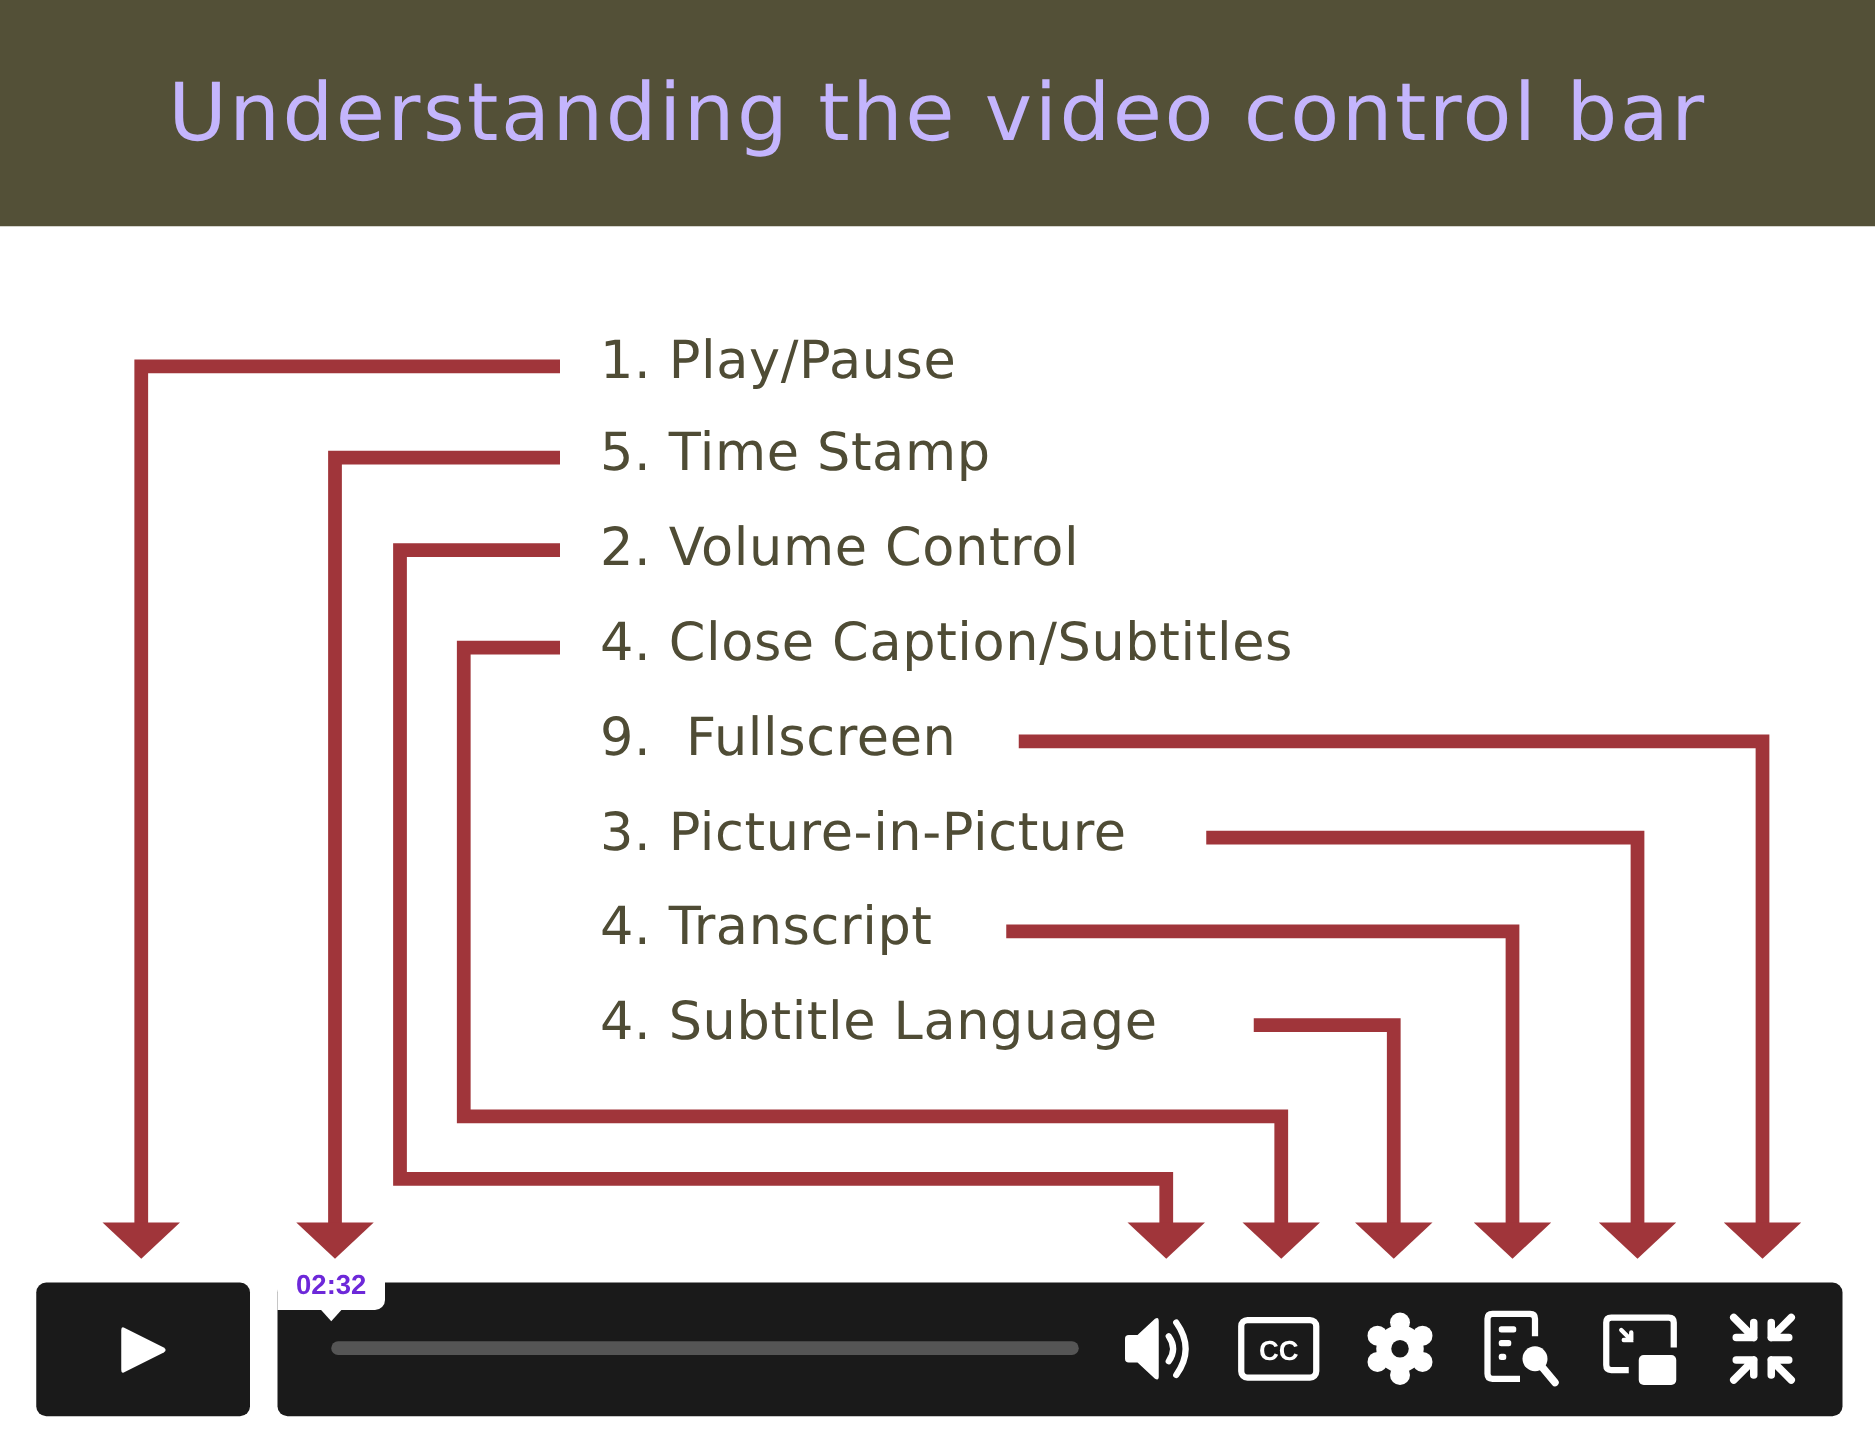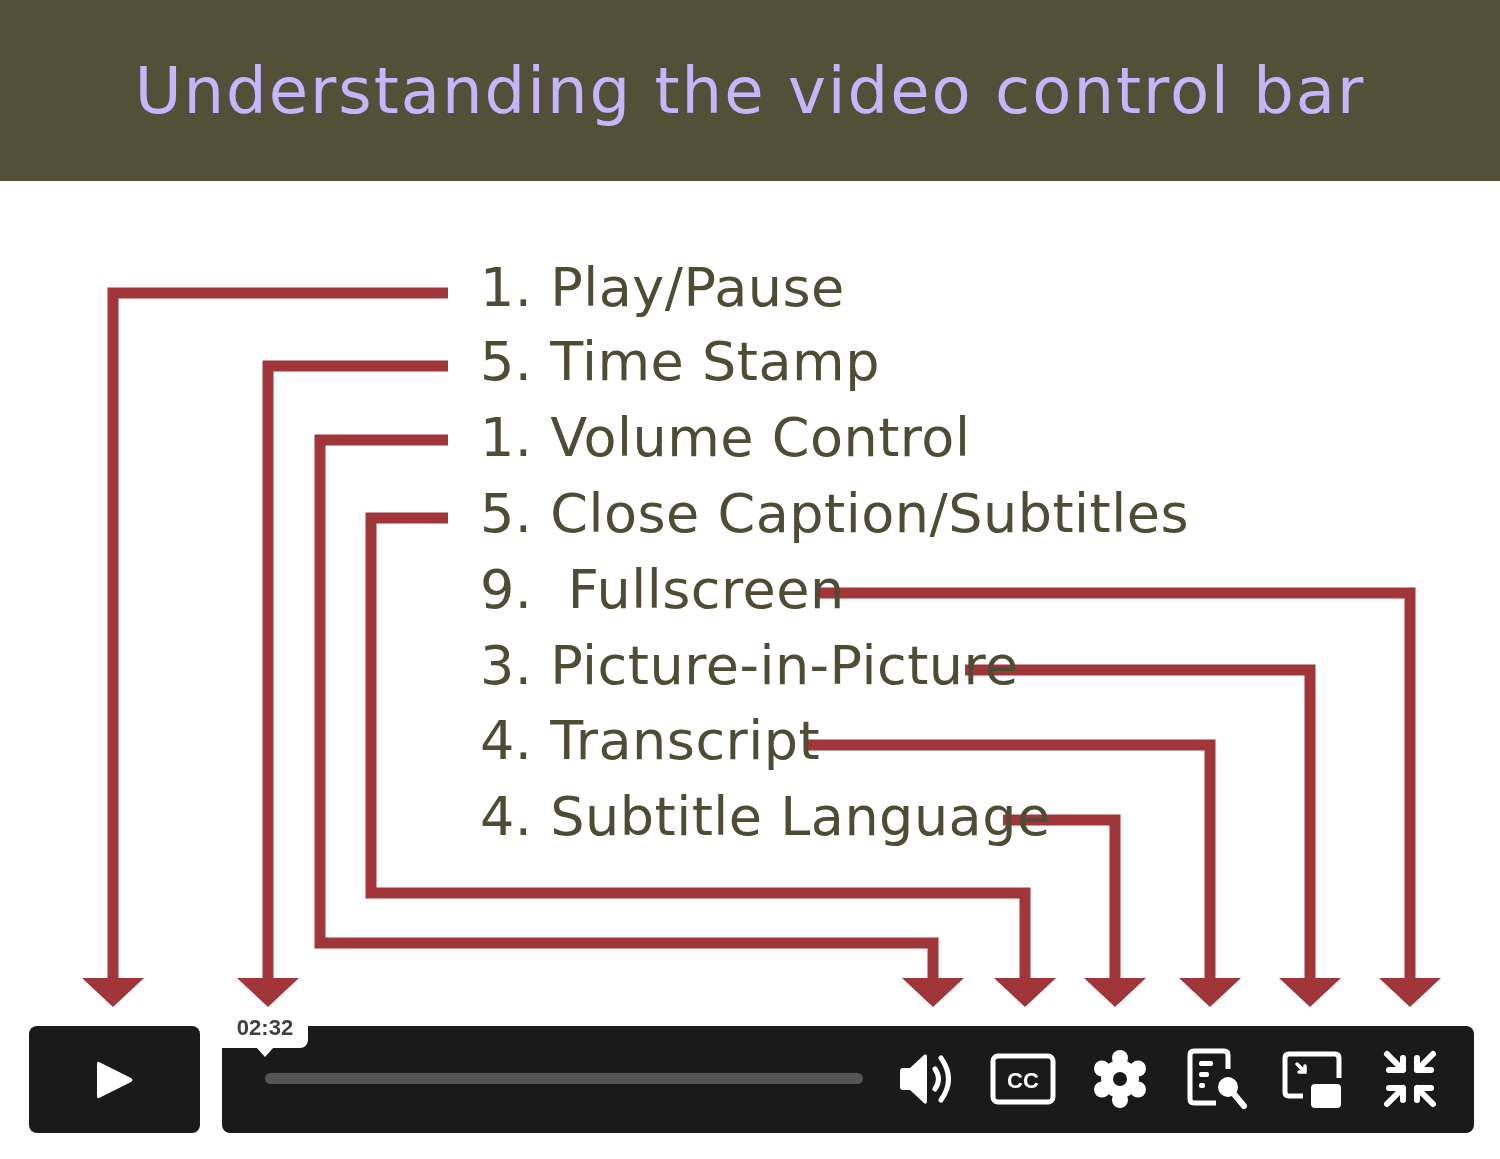--- a/index.html
+++ b/index.html
@@ -7,7 +7,7 @@
   .header { position:absolute; left:0; top:0; width:1500px; height:181px; background:#535037; display:flex; align-items:center; justify-content:center; }
   .header h1 { margin:0; color:#c4b5fd; font-family:"DejaVu Sans", sans-serif; font-weight:normal; font-size:64px; letter-spacing:2px; }
   .connectors { position:absolute; left:0; top:0; width:1500px; height:1159px; }
-  .label { position:absolute; left:480px; color:#4f4c35; font-family:"DejaVu Sans", sans-serif; font-size:54px; line-height:48px; white-space:nowrap; letter-spacing:0.5px; }
+  .label { position:absolute; left:480px; color:#4f4c35; font-family:"DejaVu Sans", sans-serif; font-size:42px; line-height:48px; white-space:nowrap; letter-spacing:0.5px; }
   .play-box { position:absolute; left:29px; top:1026px; width:171px; height:107px; background:#1a1a1a; border-radius:8px; display:flex; align-items:center; justify-content:center; }
   .bar { position:absolute; left:222px; top:1026px; width:1252px; height:107px; background:#1a1a1a; border-radius:8px; }
   .timestamp { position:absolute; left:222px; top:1008px; width:86px; height:40px; background:#ffffff; border-radius:0 0 8px 0; display:flex; align-items:center; justify-content:center; font-family:"Liberation Sans", sans-serif; font-weight:bold; font-size:22px; color:#404040; }

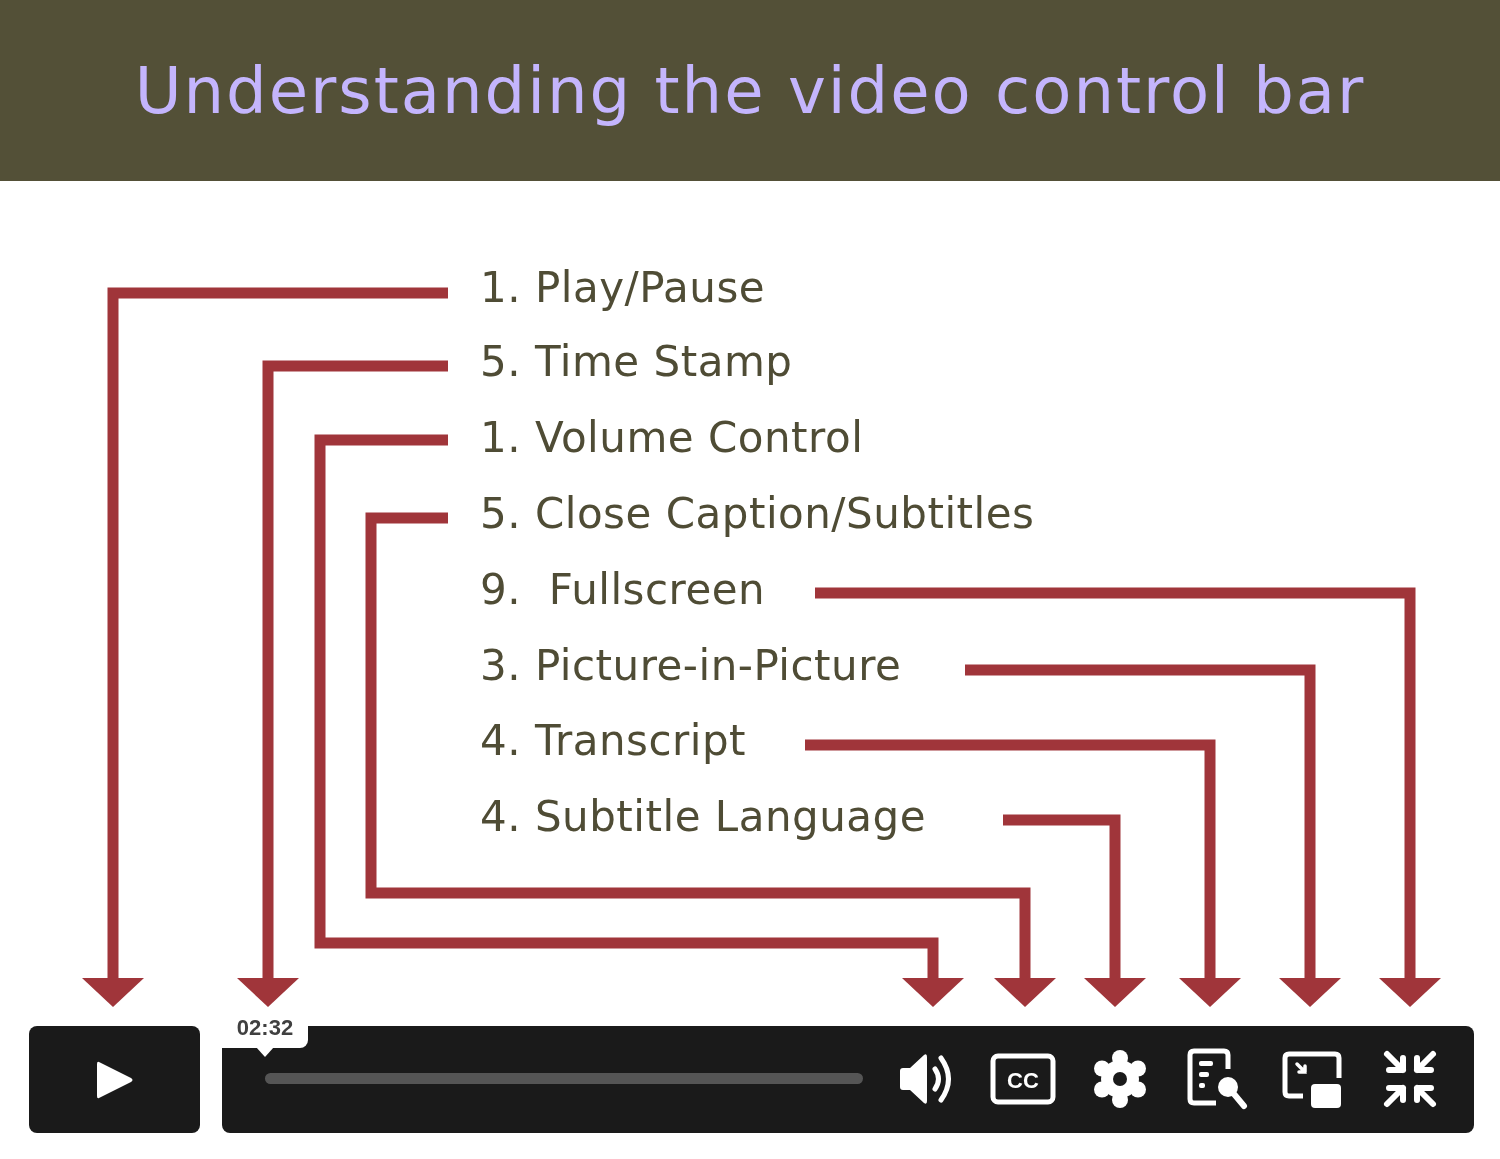--- a/index.html
+++ b/index.html
@@ -47,7 +47,7 @@
 
 <div class="label" style="top:264px">1. Play/Pause</div>
 <div class="label" style="top:338px">5. Time Stamp</div>
-<div class="label" style="top:414px">1. Volume Control</div>
+<div class="label" style="top:414px">2. Volume Control</div>
 <div class="label" style="top:490px">5. Close Caption/Subtitles</div>
 <div class="label" style="top:566px; white-space:pre">9.  Fullscreen</div>
 <div class="label" style="top:642px">3. Picture-in-Picture</div>

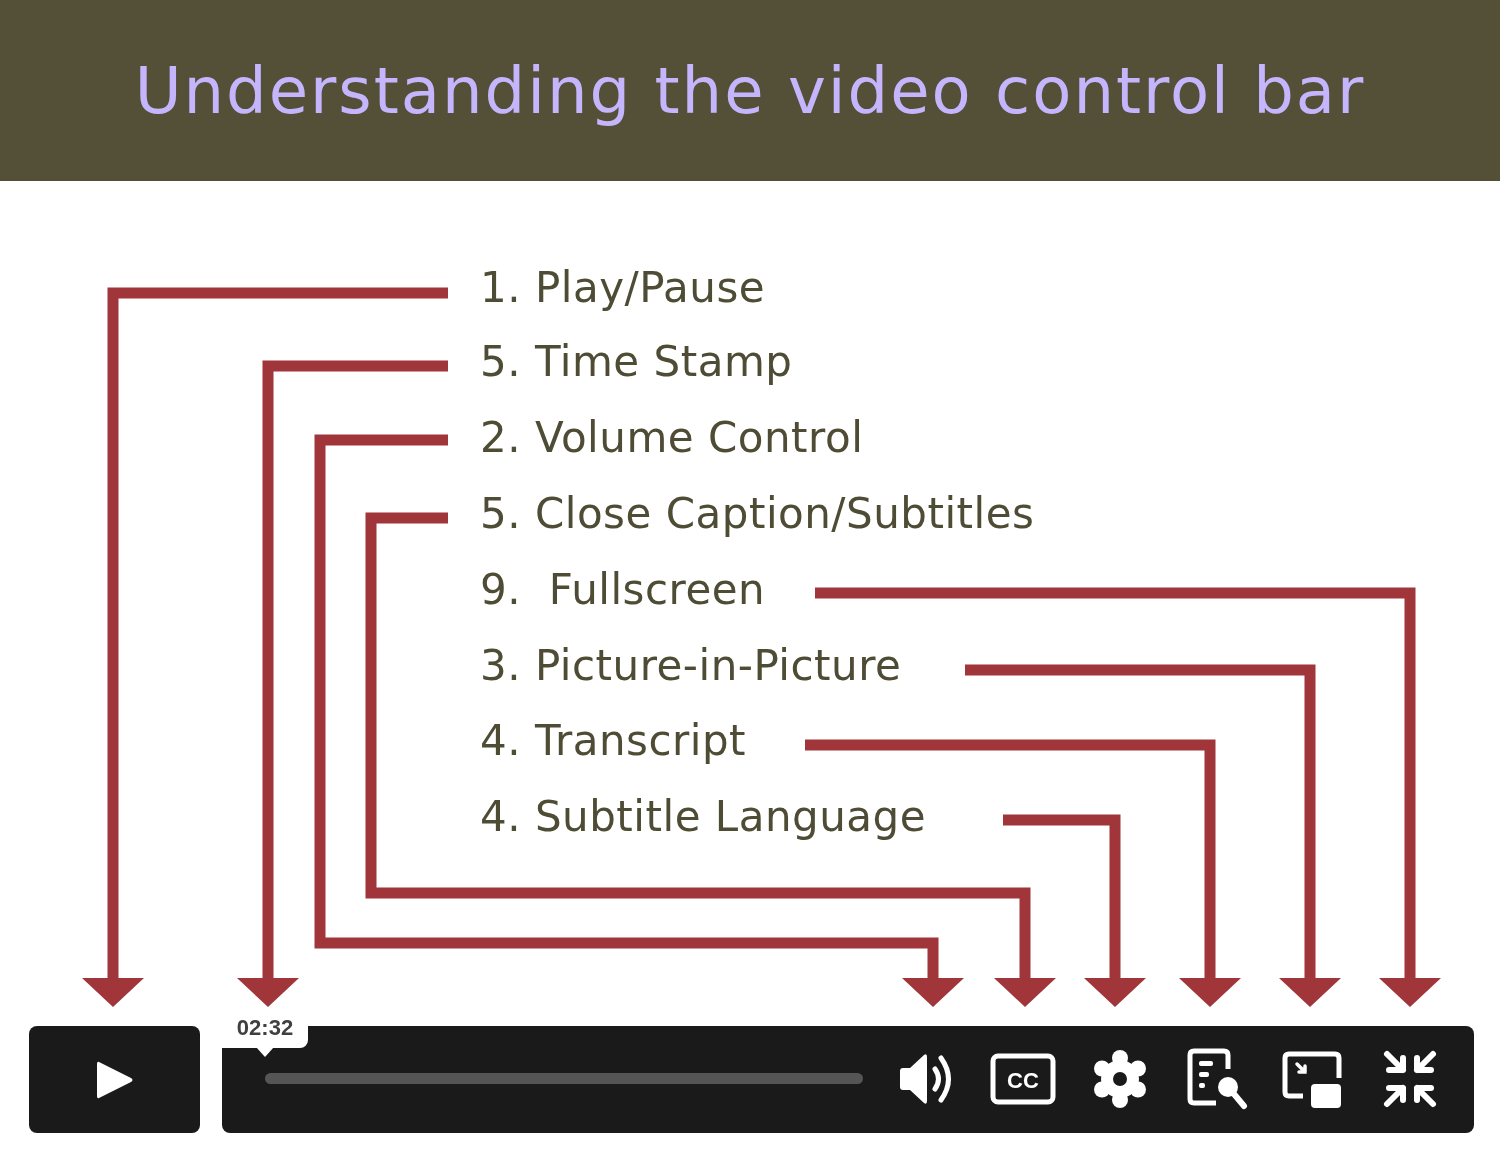--- a/index.html
+++ b/index.html
@@ -48,7 +48,7 @@
 <div class="label" style="top:264px">1. Play/Pause</div>
 <div class="label" style="top:338px">5. Time Stamp</div>
 <div class="label" style="top:414px">2. Volume Control</div>
-<div class="label" style="top:490px">5. Close Caption/Subtitles</div>
+<div class="label" style="top:490px">4. Close Caption/Subtitles</div>
 <div class="label" style="top:566px; white-space:pre">9.  Fullscreen</div>
 <div class="label" style="top:642px">3. Picture-in-Picture</div>
 <div class="label" style="top:717px">4. Transcript</div>

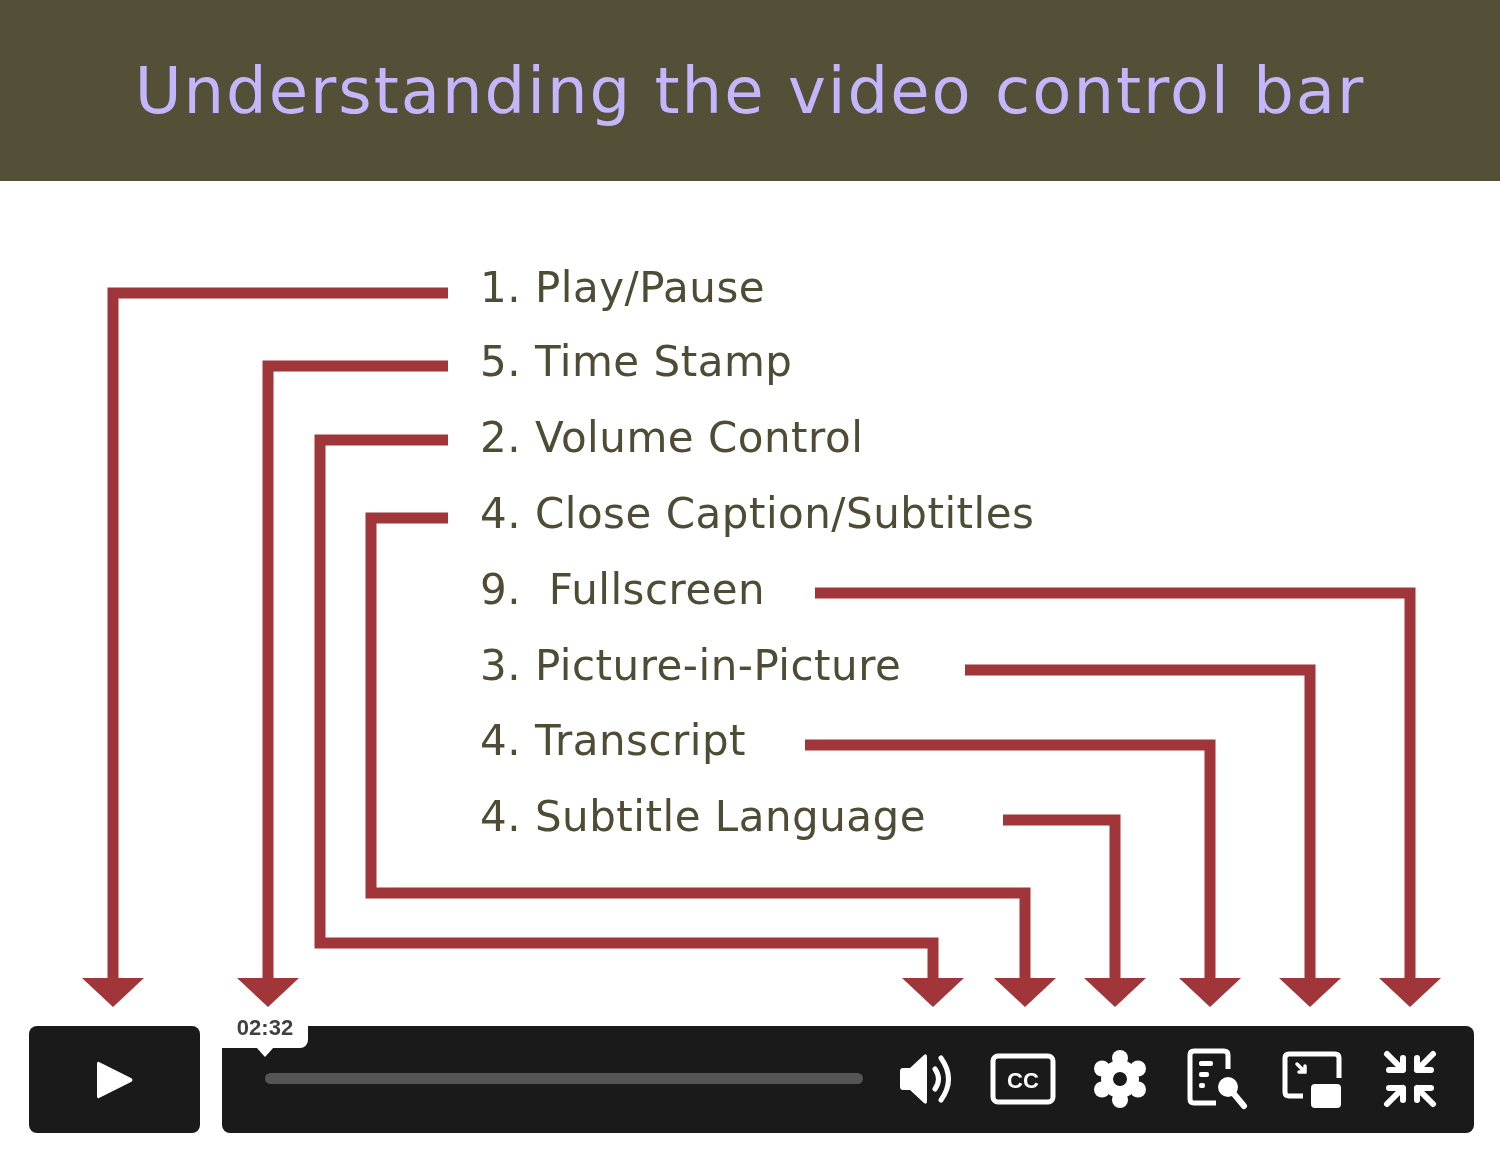--- a/index.html
+++ b/index.html
@@ -10,7 +10,7 @@
   .label { position:absolute; left:480px; color:#4f4c35; font-family:"DejaVu Sans", sans-serif; font-size:42px; line-height:48px; white-space:nowrap; letter-spacing:0.5px; }
   .play-box { position:absolute; left:29px; top:1026px; width:171px; height:107px; background:#1a1a1a; border-radius:8px; display:flex; align-items:center; justify-content:center; }
   .bar { position:absolute; left:222px; top:1026px; width:1252px; height:107px; background:#1a1a1a; border-radius:8px; }
-  .timestamp { position:absolute; left:222px; top:1008px; width:86px; height:40px; background:#ffffff; border-radius:0 0 8px 0; display:flex; align-items:center; justify-content:center; font-family:"Liberation Sans", sans-serif; font-weight:bold; font-size:22px; color:#404040; }
+  .timestamp { position:absolute; left:222px; top:1008px; width:86px; height:40px; background:#ffffff; border-radius:0 0 8px 0; display:flex; align-items:center; justify-content:center; font-family:"Liberation Sans", sans-serif; font-weight:bold; font-size:22px; color:#6d28d9; }
   .timestamp-tail { position:absolute; left:256px; top:1047px; width:0; height:0; border-left:9px solid transparent; border-right:9px solid transparent; border-top:10px solid #ffffff; }
   .progress { position:absolute; left:265px; top:1073px; width:598px; height:11px; border-radius:6px; background:#555555; }
   .ctrl { position:absolute; top:1046px; width:66px; height:66px; display:flex; align-items:center; justify-content:center; }

